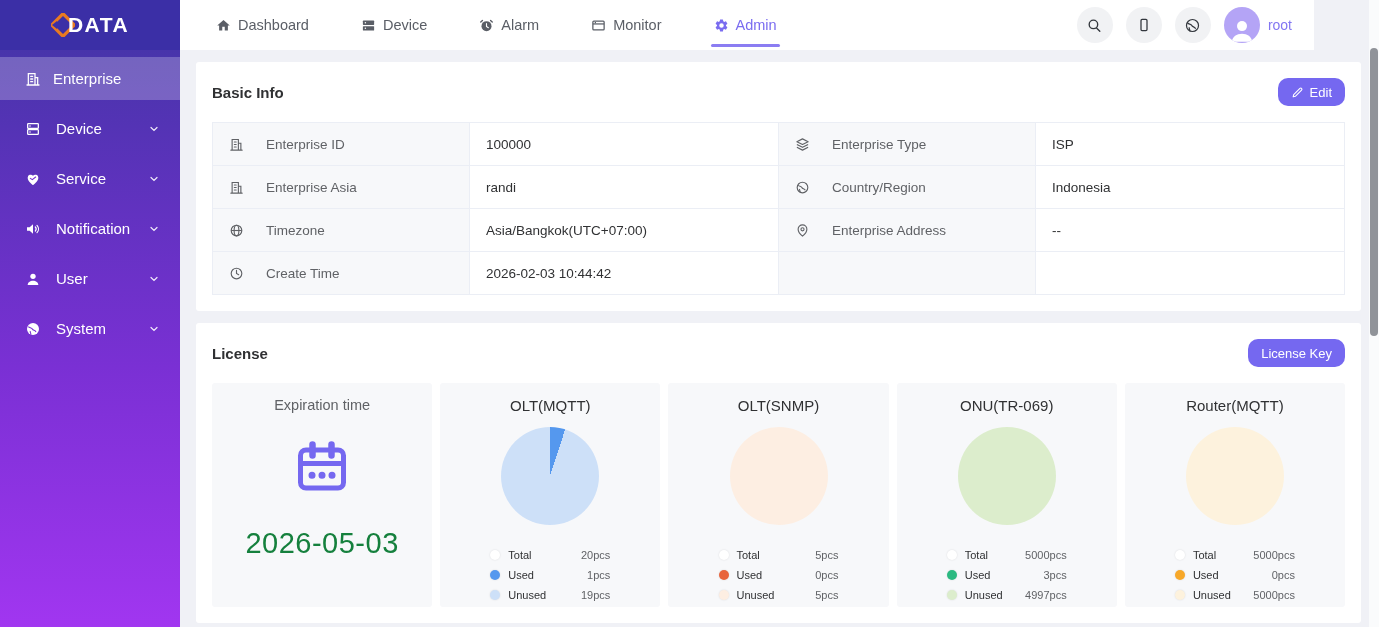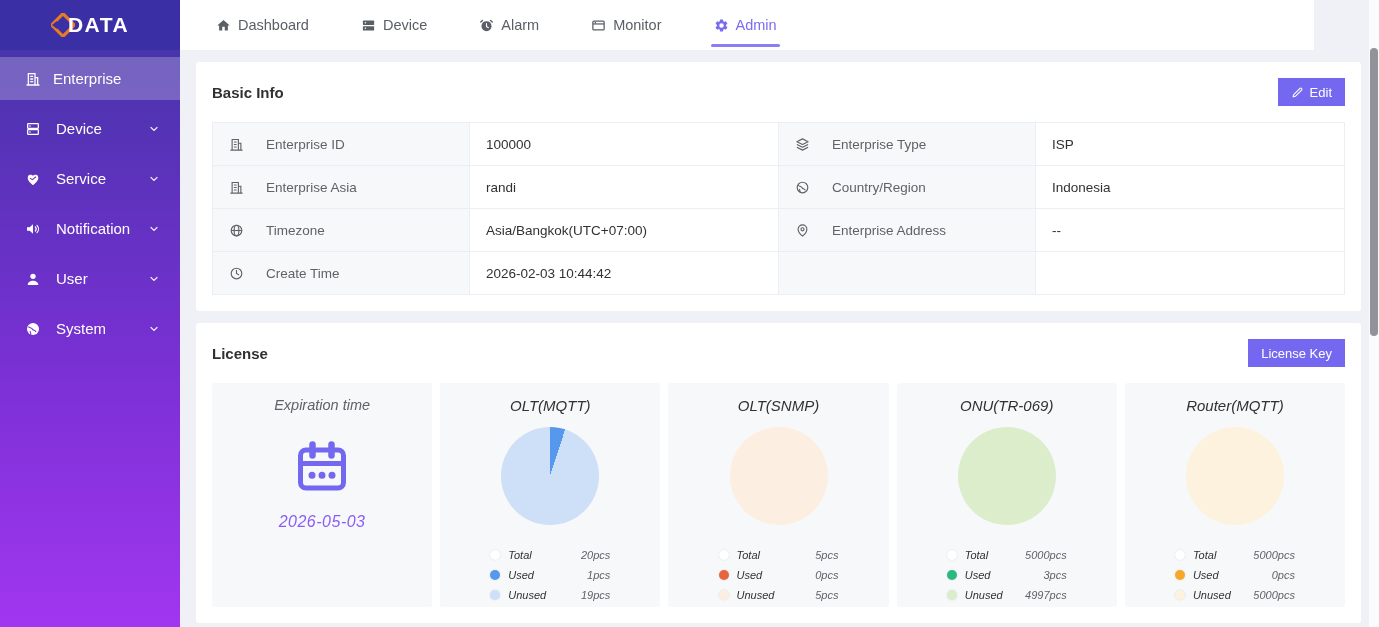--- a/index.html
+++ b/index.html
@@ -128,6 +128,34 @@
     </div>
   </nav>
 
+  <div class="header-right">
+    <div class="icon-btn">
+      <svg width="17" height="17" viewBox="0 0 24 24" fill="none" stroke="currentColor" stroke-width="1.9" stroke-linecap="round">
+          <circle cx="10.5" cy="10.5" r="6"></circle>
+          <path d="M15.2 15.8L19.5 20"></path>
+        </svg>
+    </div>
+    <div class="icon-btn">
+      <svg width="16" height="16" viewBox="0 0 24 24" fill="none" stroke="currentColor" stroke-width="1.9">
+          <rect x="7.5" y="3.5" width="9" height="17" rx="1.6"></rect>
+        </svg>
+    </div>
+    <div class="icon-btn">
+      <svg width="17" height="17" viewBox="0 0 24 24" fill="none" stroke="currentColor" stroke-width="1.7">
+          <circle cx="12" cy="12" r="8.5"></circle>
+          <path d="M5 8.5c2 2 5 1 6 3.5s4 1.5 5.5 4.5M8 20c1-2-1.5-3.5-.5-5.5"></path>
+        </svg>
+    </div>
+    <div class="user">
+      <div class="avatar">
+        <svg width="30" height="28" viewBox="0 0 24 24" fill="#fff">
+            <circle cx="12" cy="9.5" r="4.3"></circle>
+            <path d="M3.2 23c.6-4.6 4.2-7 8.8-7s8.2 2.4 8.8 7z"></path>
+          </svg>
+      </div>
+      <span class="user-name">root</span>
+    </div>
+  </div>
 </div>
 
 <div class="sidebar">

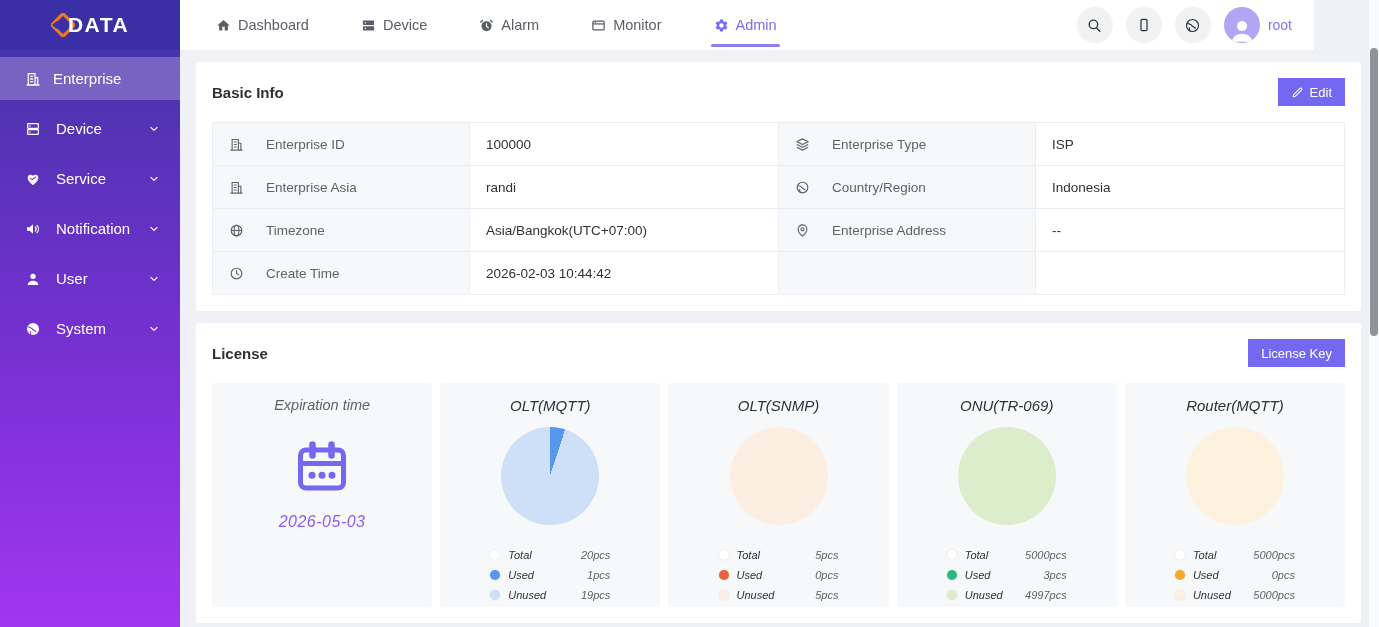--- a/index.html
+++ b/index.html
@@ -41,7 +41,7 @@
   .panel{background:#fff;border-radius:3px;padding:0 16px 16px;}
   .panel-head{height:60px;display:flex;align-items:center;justify-content:space-between;}
   .panel-title{font-size:15px;font-weight:bold;color:#303133;}
-  .btn{background:#7568f0;color:#fff;border:none;border-radius:0;height:28px;padding:0 13px;font-size:13px;display:flex;align-items:center;gap:6px;cursor:pointer;font-family:inherit;}
+  .btn{background:#7568f0;color:#fff;border:none;border-radius:10px;height:28px;padding:0 13px;font-size:13px;display:flex;align-items:center;gap:6px;cursor:pointer;font-family:inherit;}
 
   
   .info-table{width:100%;border-collapse:collapse;table-layout:fixed;}

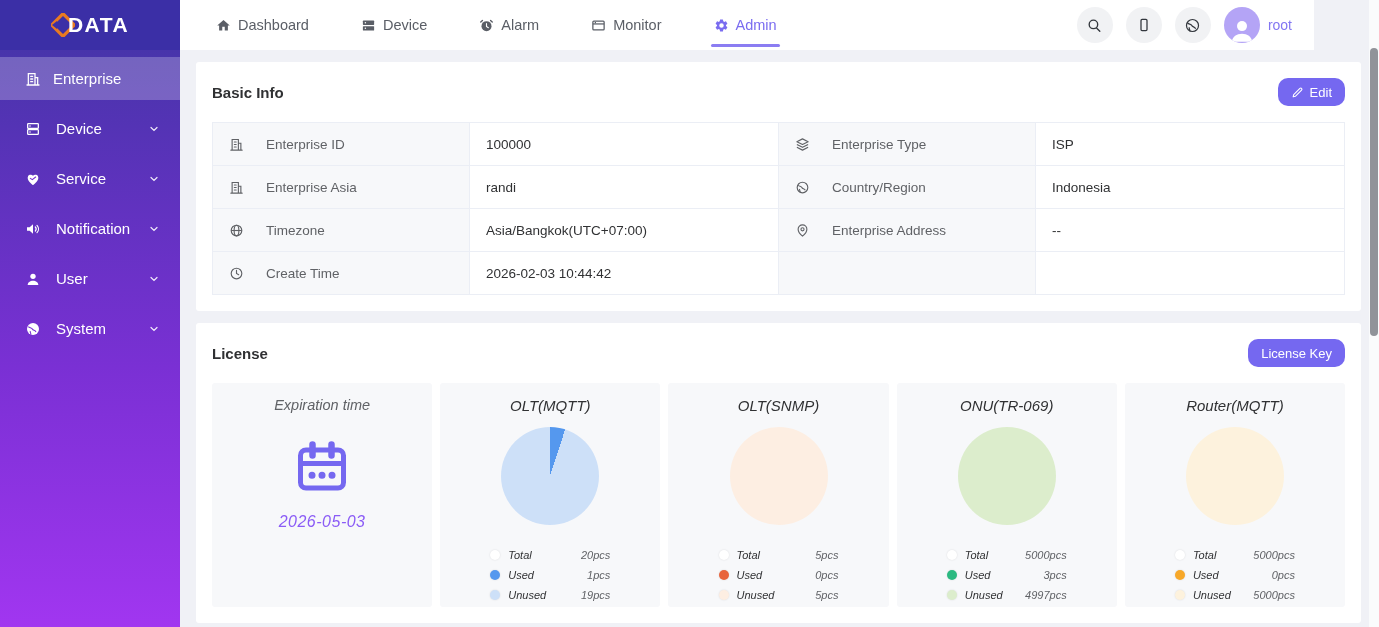--- a/index.html
+++ b/index.html
@@ -53,7 +53,7 @@
 
   
   .panel.license{margin-top:12px;}
-  .lic-row{display:flex;gap:8px;font-style:italic;}
+  .lic-row{display:flex;gap:8px;}
   .lic-card{flex:1 1 0;height:224px;background:#f7f8fa;border-radius:3px;text-align:center;}
   .lic-title{padding-top:14px;font-size:15px;color:#303133;}
   .lic-title.exp{color:#606266;font-size:14.5px;}

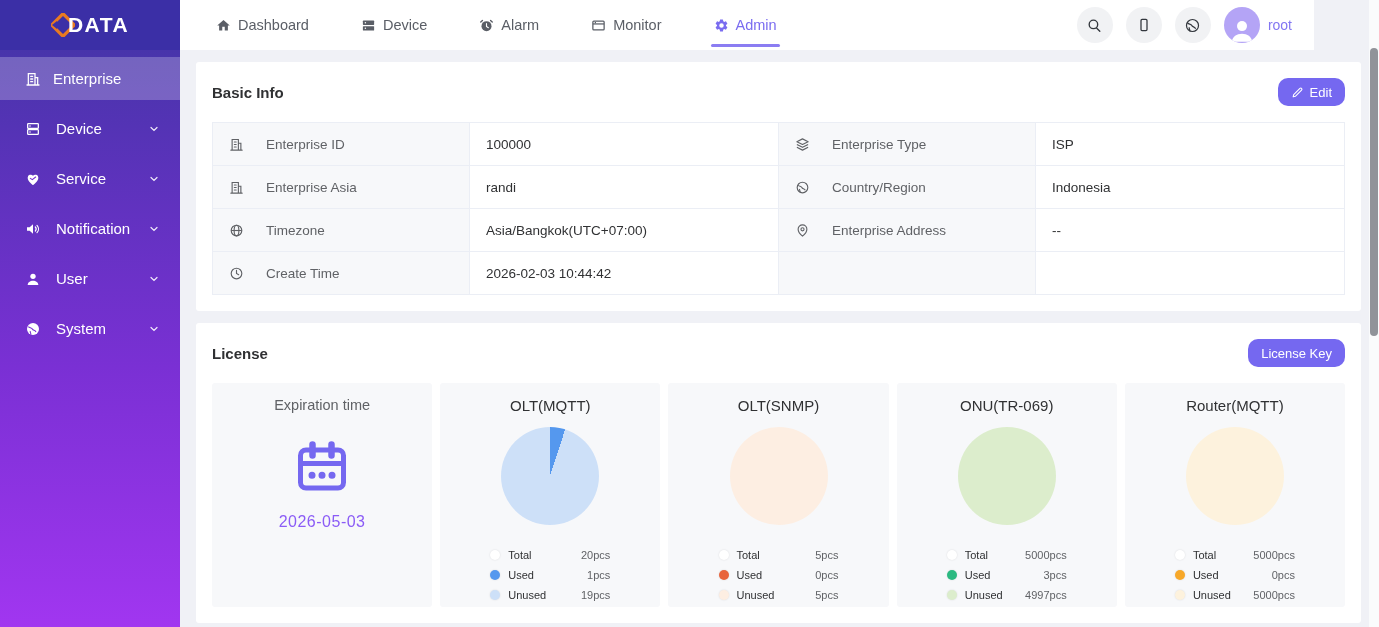--- a/index.html
+++ b/index.html
@@ -58,7 +58,7 @@
   .lic-title{padding-top:14px;font-size:15px;color:#303133;}
   .lic-title.exp{color:#606266;font-size:14.5px;}
   .cal-wrap{margin-top:24px;display:flex;justify-content:center;color:#7568f0;}
-  .exp-date{margin-top:16px;font-size:16px;color:#8b5cf6;letter-spacing:.5px;}
+  .exp-date{margin-top:30px;font-size:29px;color:#15803d;letter-spacing:.5px;}
   .pie{width:98px;height:98px;border-radius:50%;margin:13px auto 0;}
   .legend{width:120px;margin:20px auto 0;}
   .legend-row{display:flex;align-items:center;height:20px;font-size:11px;}

